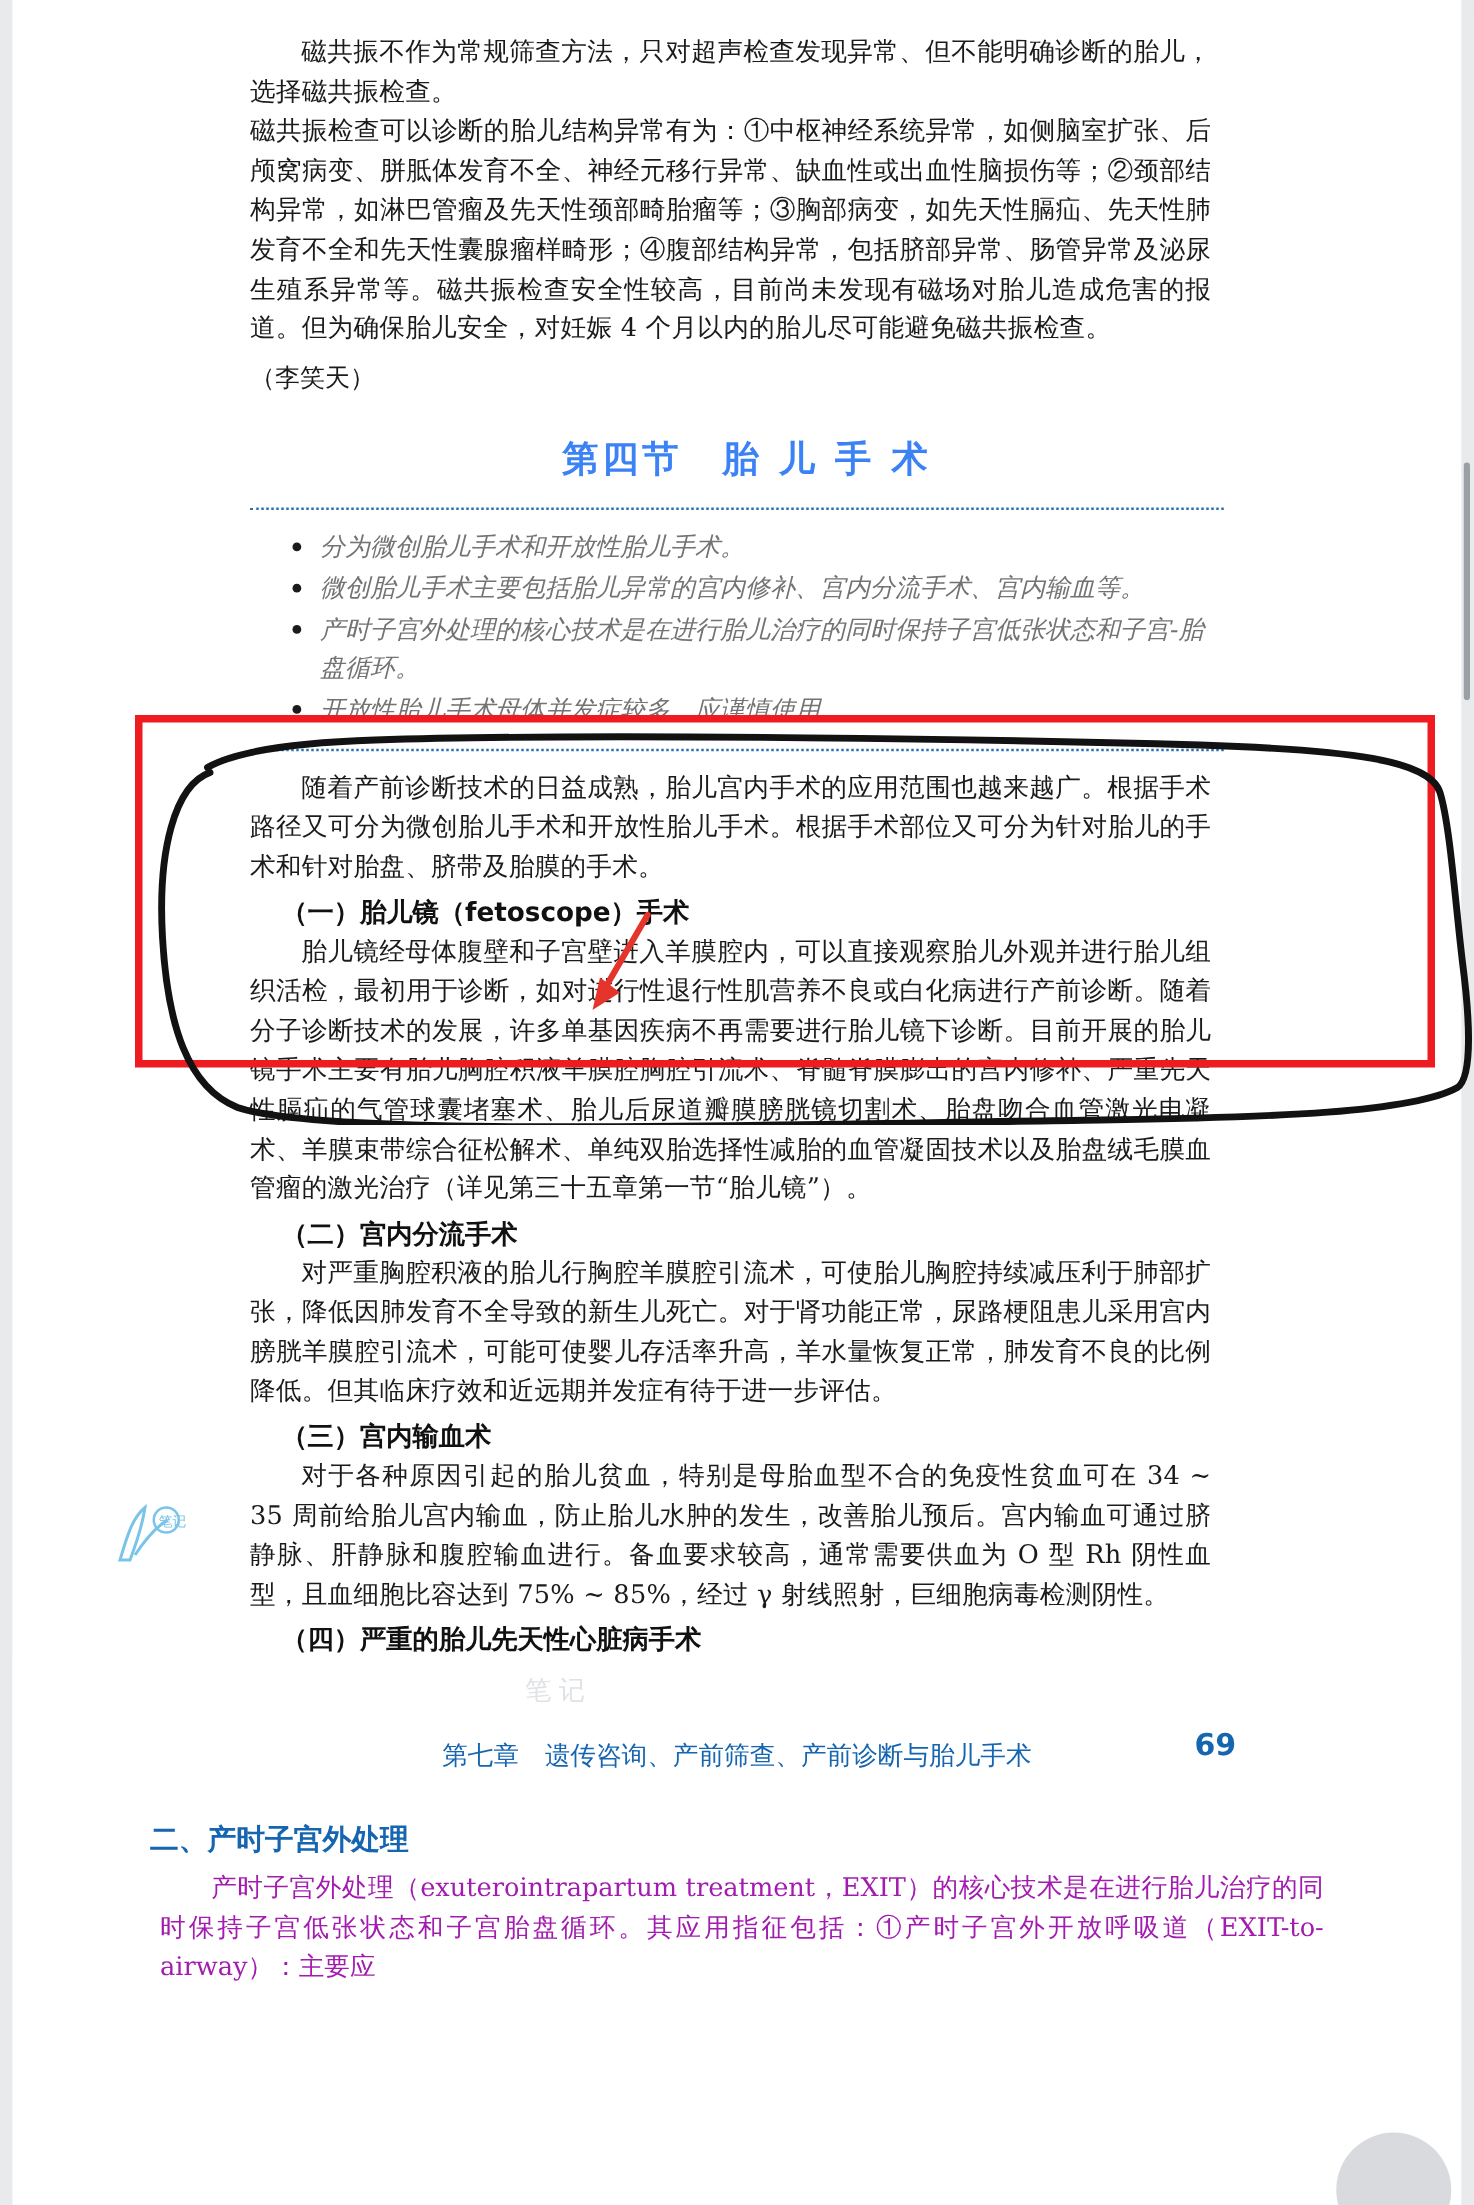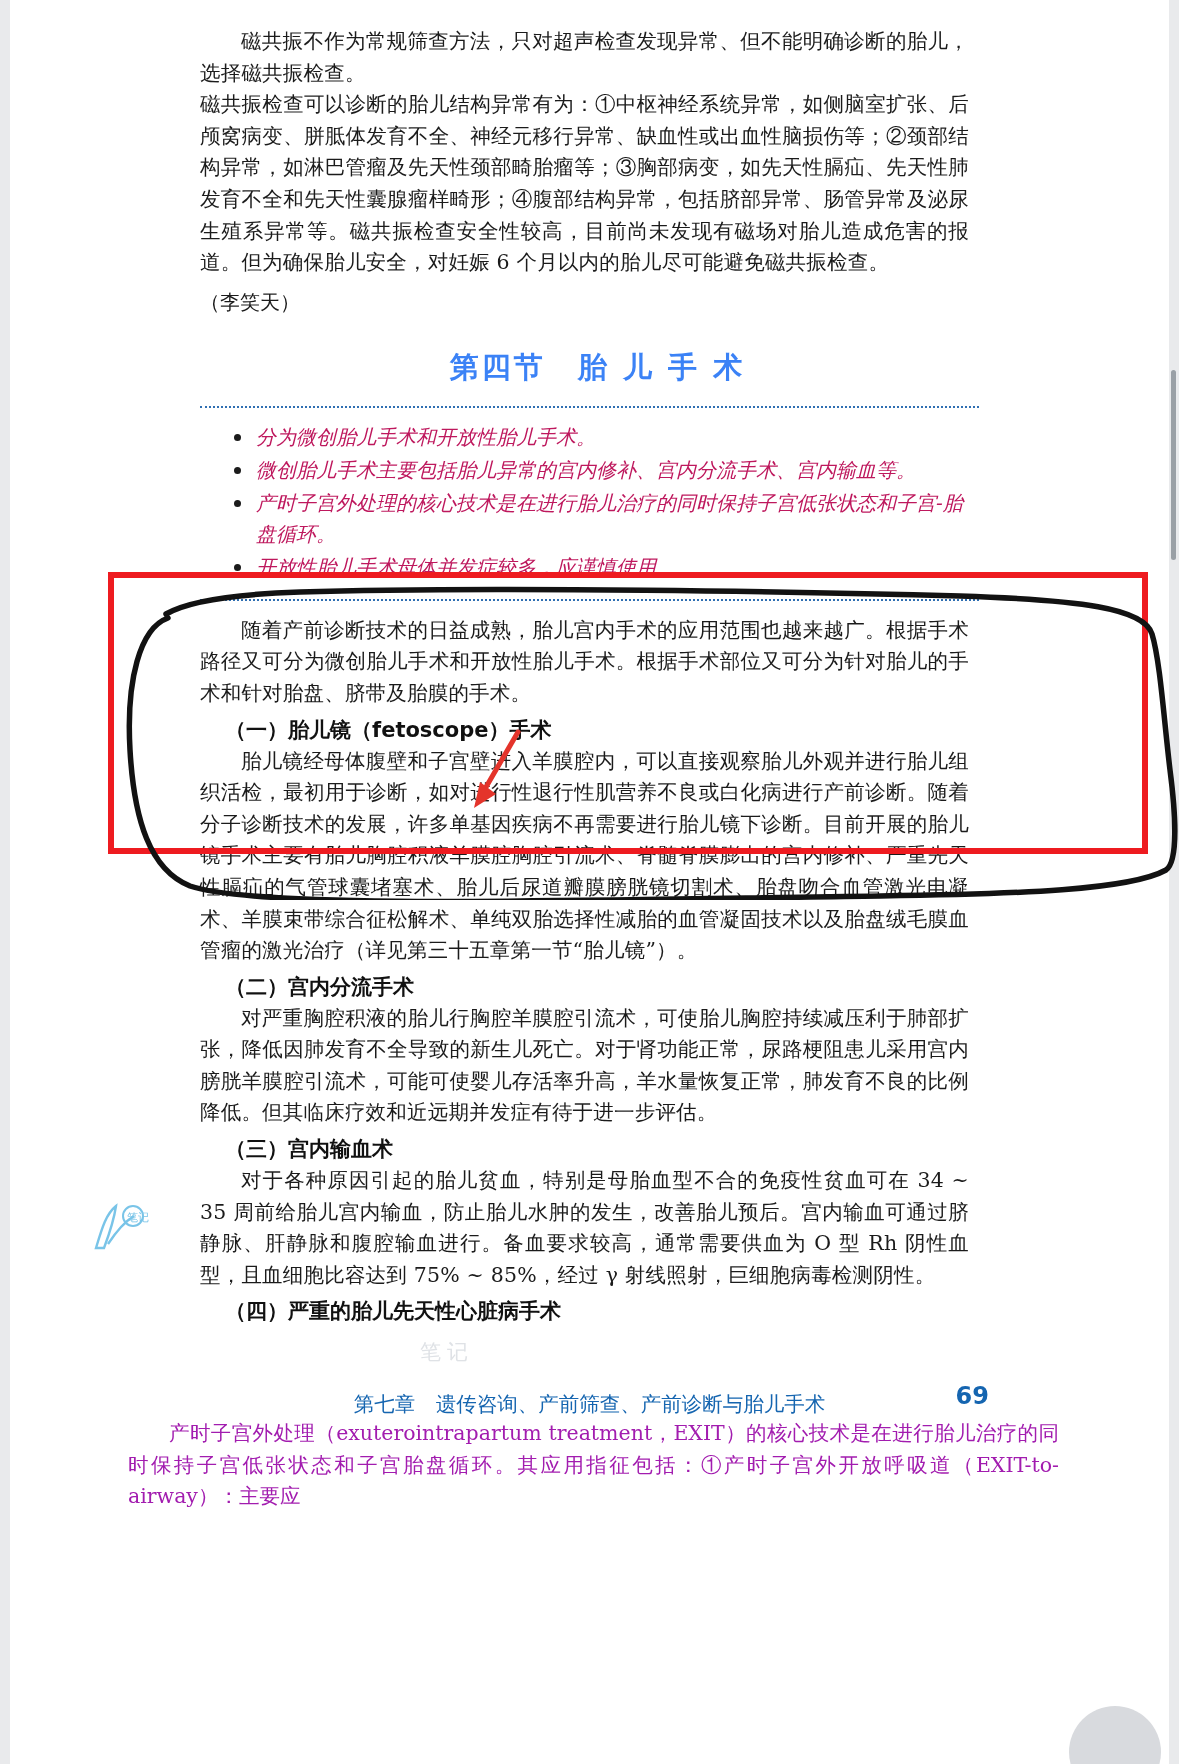--- a/index.html
+++ b/index.html
@@ -235,7 +235,7 @@
   <div style="height:26px"></div>
 
   <p class="para txt indent">磁共振不作为常规筛查方法，只对超声检查发现异常、但不能明确诊断的胎儿，选择磁共振检查。</p>
-  <p class="para txt">磁共振检查可以诊断的胎儿结构异常有为：①中枢神经系统异常，如侧脑室扩张、后颅窝病变、胼胝体发育不全、神经元移行异常、缺血性或出血性脑损伤等；②颈部结构异常，如淋巴管瘤及先天性颈部畸胎瘤等；③胸部病变，如先天性膈疝、先天性肺发育不全和先天性囊腺瘤样畸形；④腹部结构异常，包括脐部异常、肠管异常及泌尿生殖系异常等。磁共振检查安全性较高，目前尚未发现有磁场对胎儿造成危害的报道。但为确保胎儿安全，对妊娠 6 个月以内的胎儿尽可能避免磁共振检查。</p>
+  <p class="para txt">磁共振检查可以诊断的胎儿结构异常有为：①中枢神经系统异常，如侧脑室扩张、后颅窝病变、胼胝体发育不全、神经元移行异常、缺血性或出血性脑损伤等；②颈部结构异常，如淋巴管瘤及先天性颈部畸胎瘤等；③胸部病变，如先天性膈疝、先天性肺发育不全和先天性囊腺瘤样畸形；④腹部结构异常，包括脐部异常、肠管异常及泌尿生殖系异常等。磁共振检查安全性较高，目前尚未发现有磁场对胎儿造成危害的报道。但为确保胎儿安全，对妊娠 4 个月以内的胎儿尽可能避免磁共振检查。</p>
 
   <div class="sig">（李笑天）</div>
 

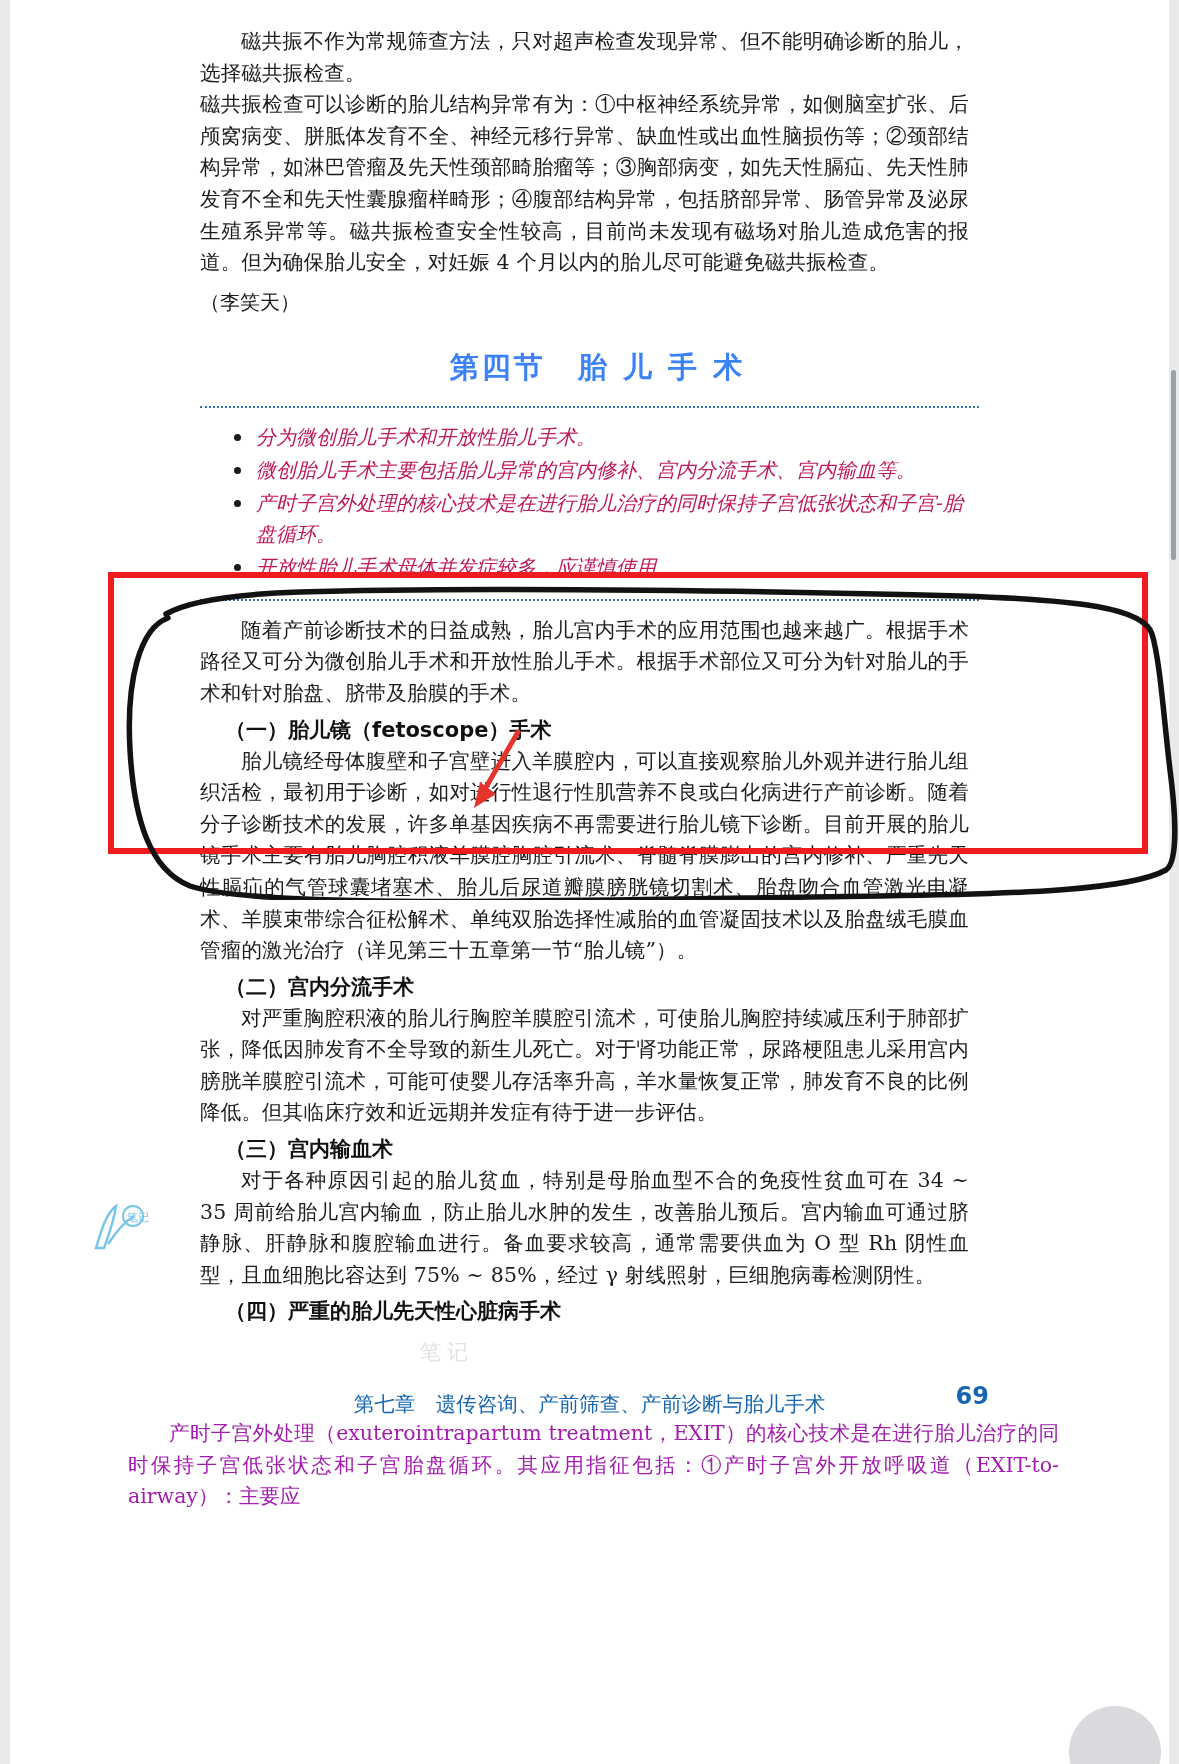--- a/index.html
+++ b/index.html
@@ -77,7 +77,7 @@
     position: relative;
     font-size: 20px;
     line-height: 31px;
-    color: #be185d;
+    color: #737373;
     padding-left: 26px;
     margin: 0 0 2px 0;
     font-style: italic;

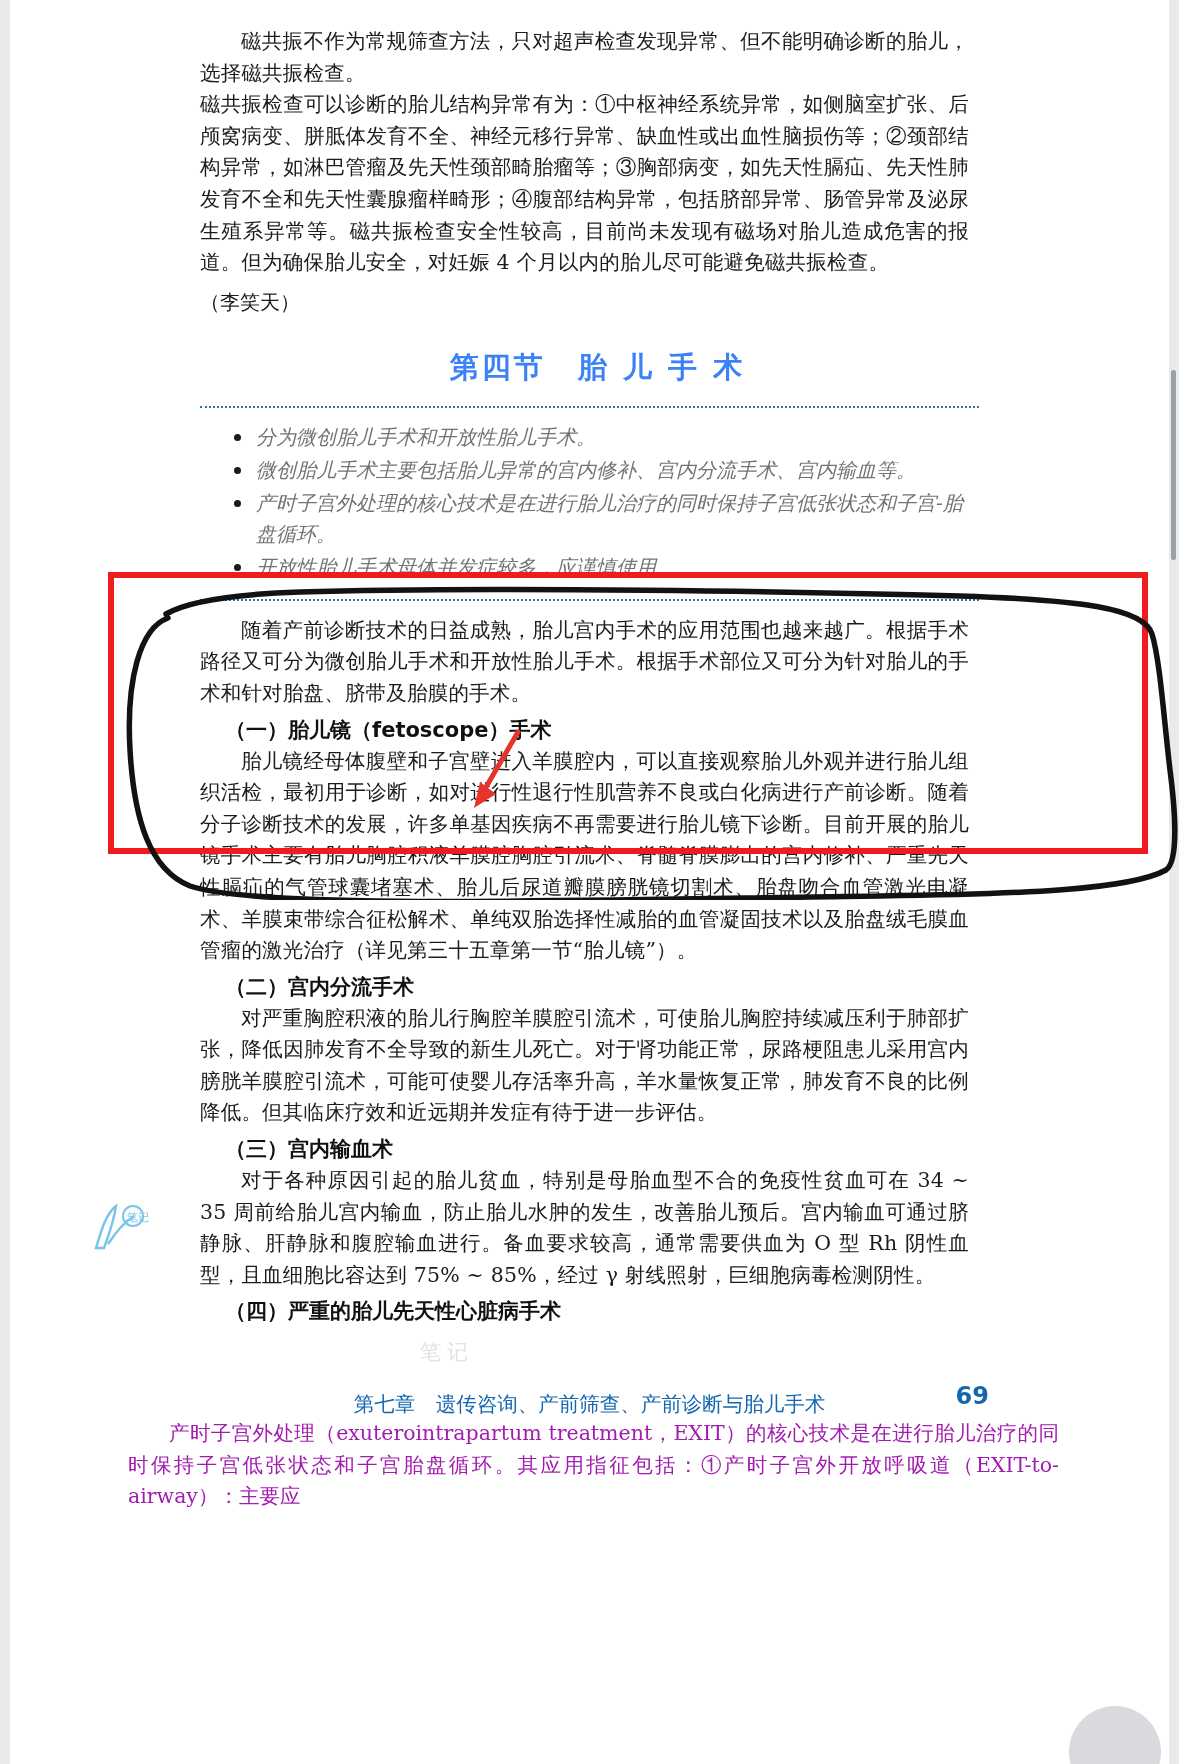--- a/index.html
+++ b/index.html
@@ -293,6 +293,7 @@
     <span class="pnum">69</span>
   </div>
 
+  <div class="p2-h1">二、产时子宫外处理</div>
   <p class="p2-para" style="text-indent:2em">产时子宫外处理（exuterointrapartum treatment，EXIT）的核心技术是在进行胎儿治疗的同时保持子宫低张状态和子宫胎盘循环。其应用指征包括：①产时子宫外开放呼吸道（EXIT-to-airway）：主要应</p>
 </div>
 

